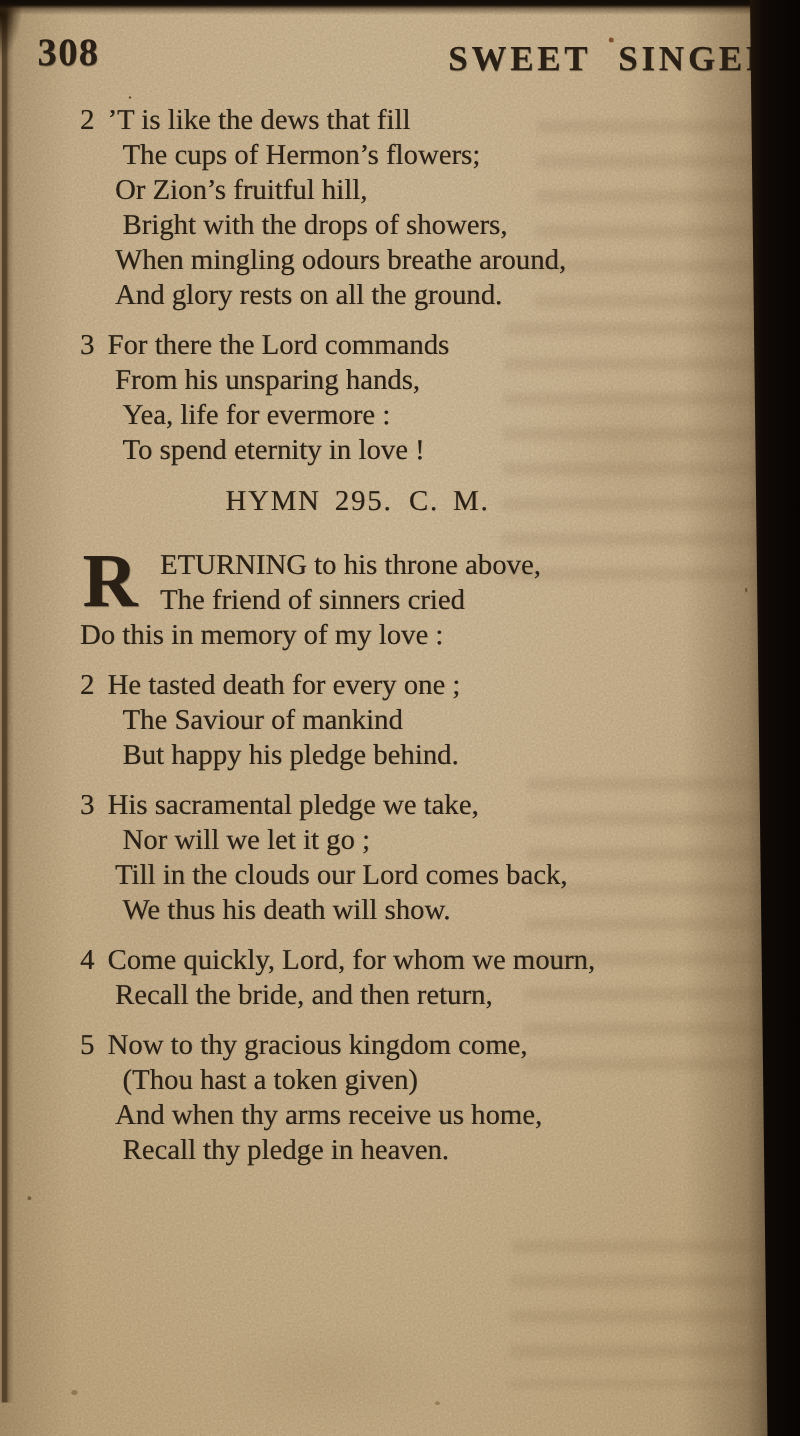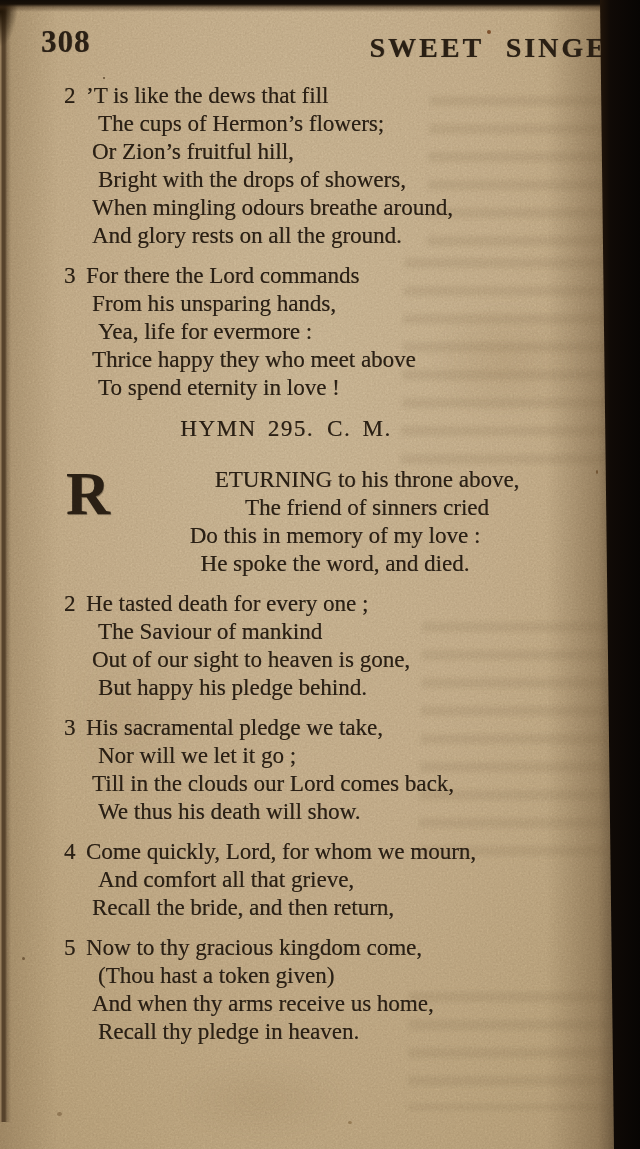--- a/index.html
+++ b/index.html
@@ -56,7 +56,7 @@
   .speck.p6{left:57px;top:1112px;width:5px;height:4px;background:rgba(122,95,60,.55);}
 
   
-  .running-head{position:absolute;top:24px;left:11px;width:606px;height:40px;}
+  .running-head{position:absolute;top:24px;left:0;width:606px;height:40px;}
   .pageno{position:absolute;left:30px;top:0;font-size:31px;font-weight:bold;letter-spacing:1px;
     text-shadow:.4px .4px .7px rgba(46,35,23,.55);}
   .book-title{display:block;text-align:right;padding-top:8px;font-size:28px;font-weight:bold;

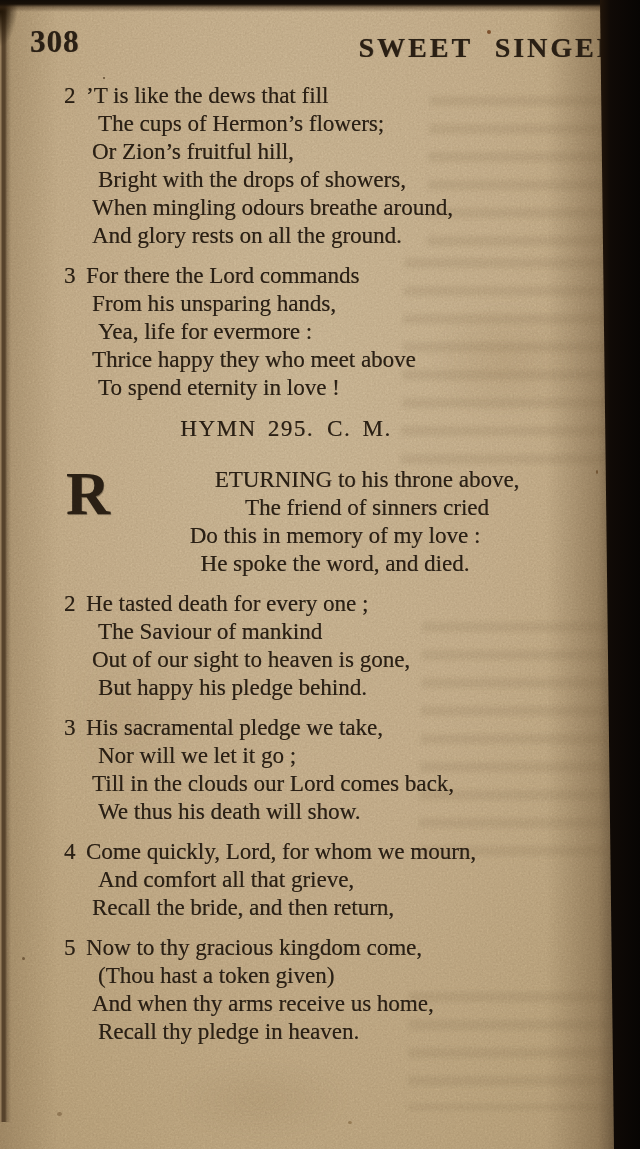--- a/index.html
+++ b/index.html
@@ -115,7 +115,6 @@
         <div class="line first"><span class="vnum">3</span>For there the Lord commands</div>
         <div class="line">From his unsparing hands,</div>
         <div class="line indent">Yea, life for evermore :</div>
-        <div class="line">Thrice happy they who meet above</div>
         <div class="line indent">To spend eternity in love !</div>
       </div>
       <div class="hymn-heading">HYMN 295. C. M.</div>

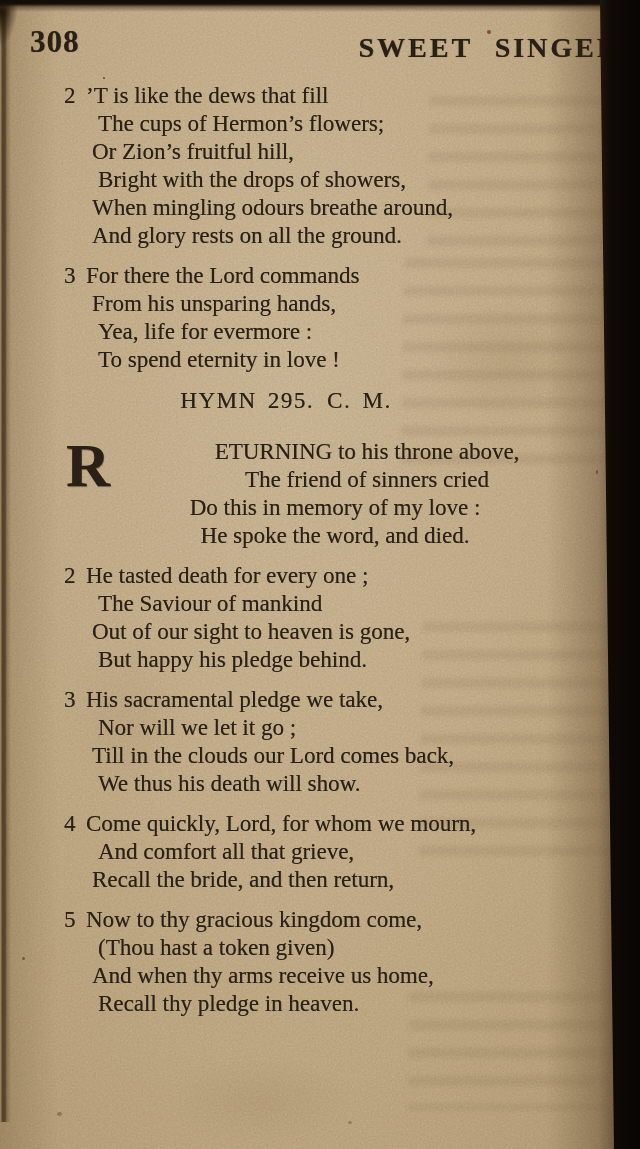--- a/index.html
+++ b/index.html
@@ -75,7 +75,7 @@
     margin:4px 34px 22px 0;line-height:30px;}
   .dropcap{float:left;font-size:61px;line-height:50px;height:52px;width:46px;
     margin:3px 16px 0 66px;font-weight:bold;text-shadow:.6px .6px .8px rgba(46,35,23,.5);}
-  .has-drop .line{margin-left:64px;text-align:center;}
+  .has-drop .line{margin-left:64px;}
 
   .grain{position:absolute;inset:0;opacity:.38;mix-blend-mode:multiply;pointer-events:none;}
 </style>

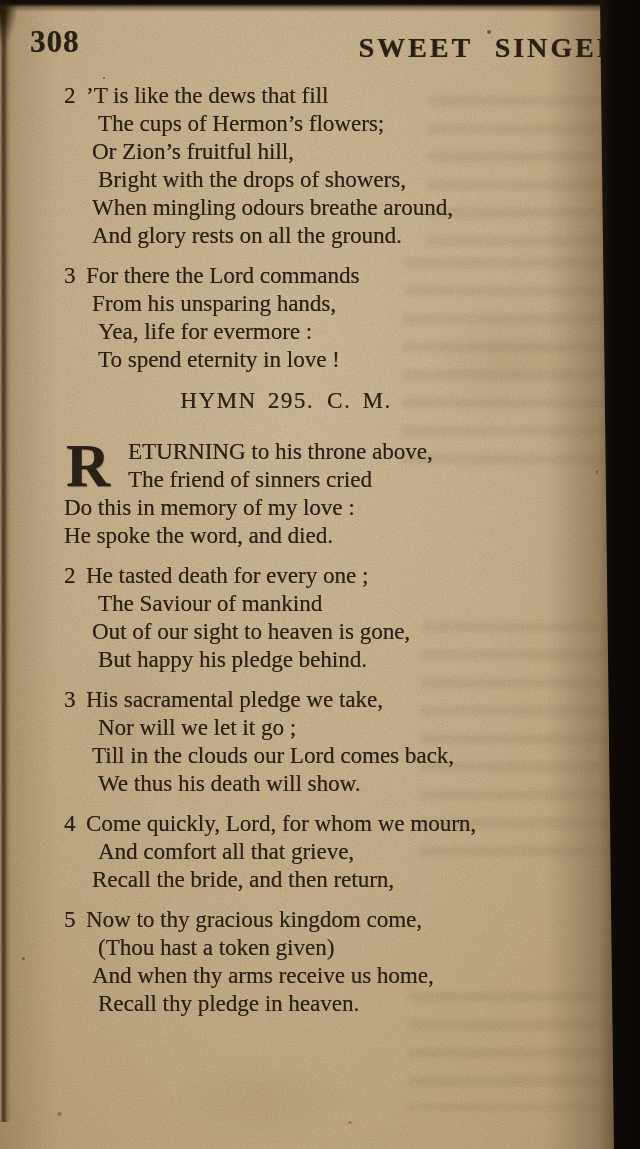--- a/index.html
+++ b/index.html
@@ -123,7 +123,6 @@
         <div class="line">ETURNING to his throne above,</div>
         <div class="line">The friend of sinners cried</div>
         <div class="line">Do this in memory of my love :</div>
-        <div class="line indent">He spoke the word, and died.</div>
       </div>
       <div class="verse">
         <div class="line first"><span class="vnum">2</span>He tasted death for every one ;</div>

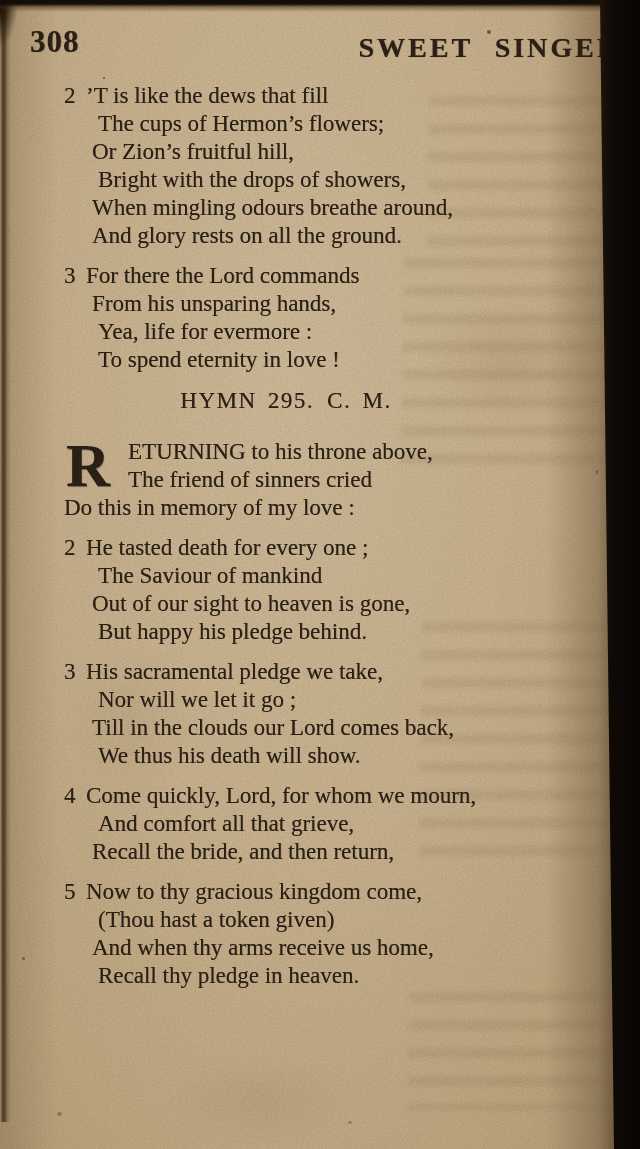--- a/index.html
+++ b/index.html
@@ -127,7 +127,6 @@
       <div class="verse">
         <div class="line first"><span class="vnum">2</span>He tasted death for every one ;</div>
         <div class="line indent">The Saviour of mankind</div>
-        <div class="line">Out of our sight to heaven is gone,</div>
         <div class="line indent">But happy his pledge behind.</div>
       </div>
       <div class="verse">

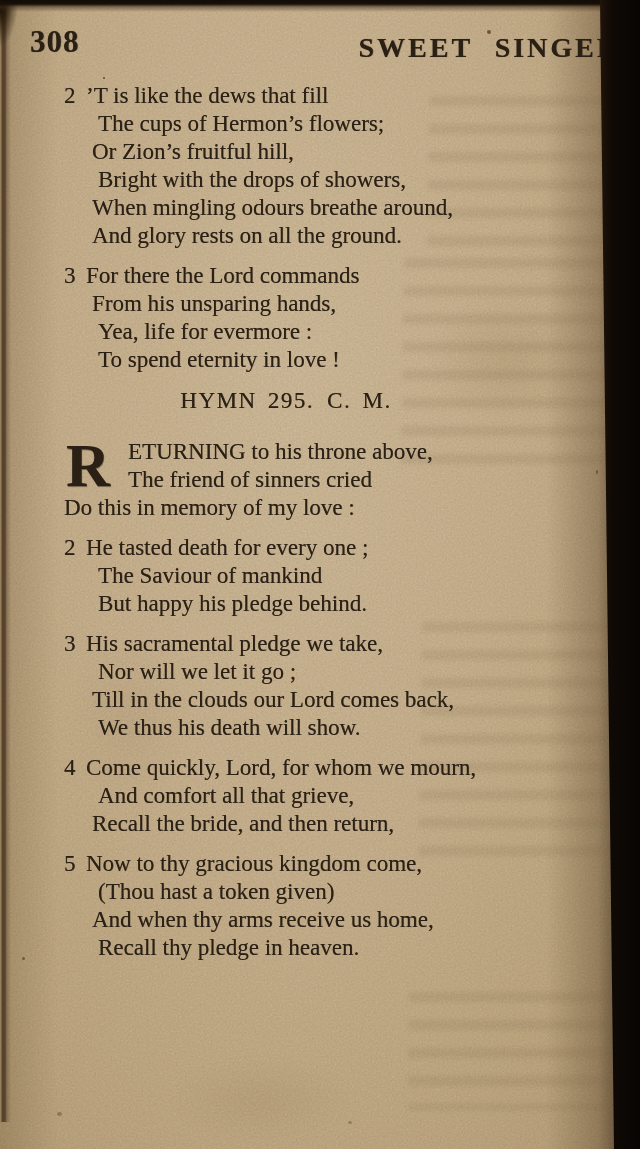--- a/index.html
+++ b/index.html
@@ -137,7 +137,6 @@
       </div>
       <div class="verse">
         <div class="line first"><span class="vnum">4</span>Come quickly, Lord, for whom we mourn,</div>
-        <div class="line indent">And comfort all that grieve,</div>
         <div class="line">Recall the bride, and then return,</div>
       </div>
       <div class="verse">

